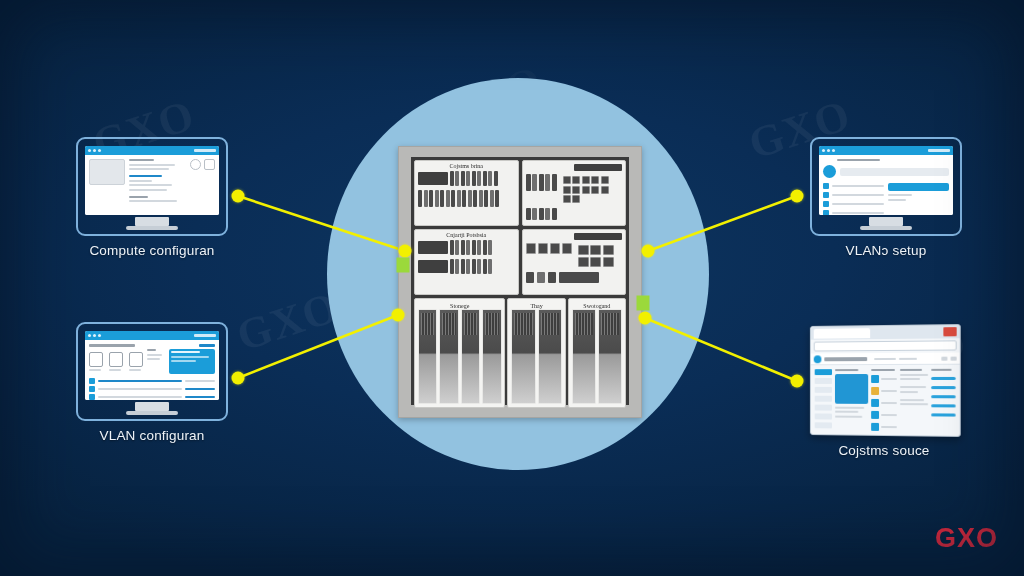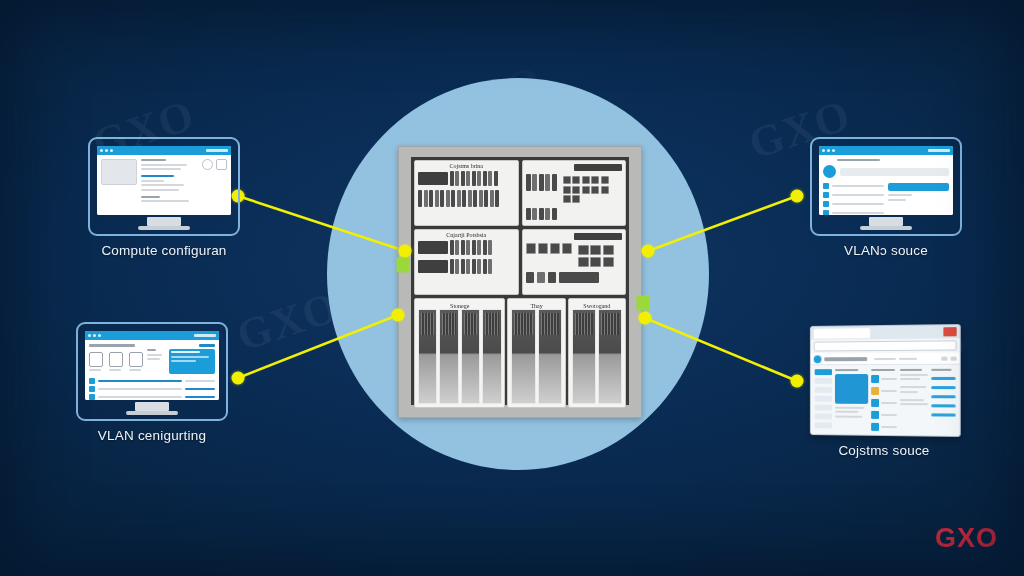--- a/index.html
+++ b/index.html
@@ -369,7 +369,7 @@
   <div class="node-dot" style="left:645px;top:318px;"></div>
   <div class="green-chip" style="left:643px;top:303px;"></div>
 
-  <div class="node" style="left:88px;top:137px;">
+  <div class="node" style="left:76px;top:137px;">
     <div class="monitor">
       <div class="bezel" style="height:69px;">
         <div class="appbar">

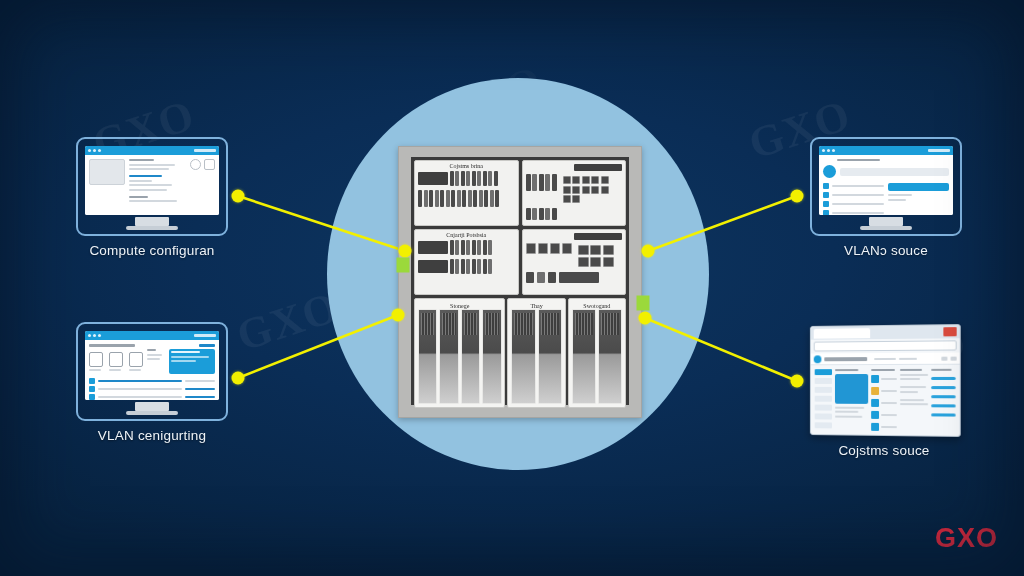--- a/index.html
+++ b/index.html
@@ -519,7 +519,7 @@
       <div class="stand"></div>
       <div class="foot"></div>
     </div>
-    <div class="node-label">VLANɔ souce</div>
+    <div class="node-label">VLANɔ setup</div>
   </div>
 
   <div class="node" style="left:808px;top:325px;">

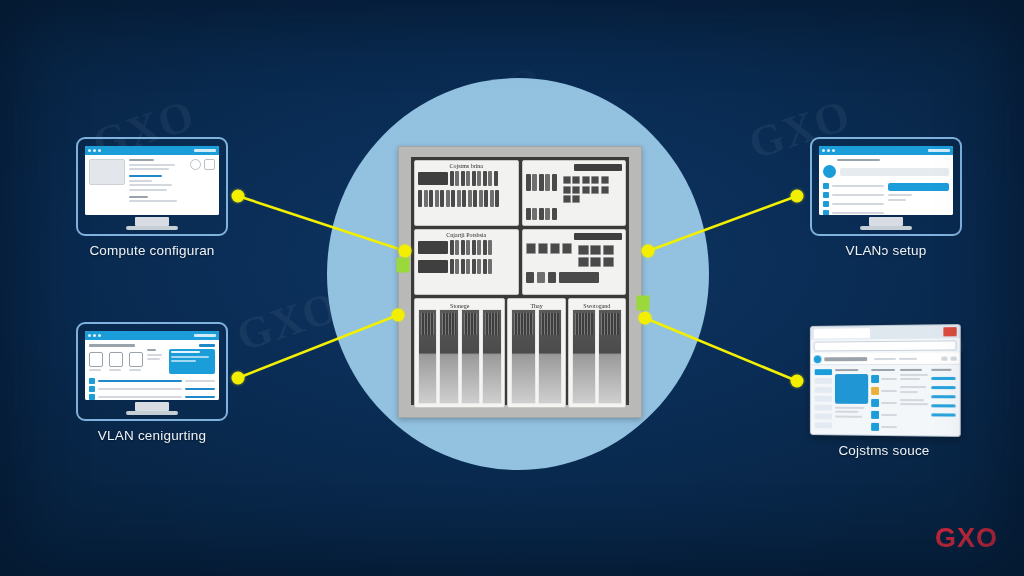--- a/index.html
+++ b/index.html
@@ -469,7 +469,7 @@
       <div class="stand"></div>
       <div class="foot"></div>
     </div>
-    <div class="node-label">VLAN cenigurting</div>
+    <div class="node-label">VLAN configuran</div>
   </div>
 
   <div class="node" style="left:810px;top:137px;">

